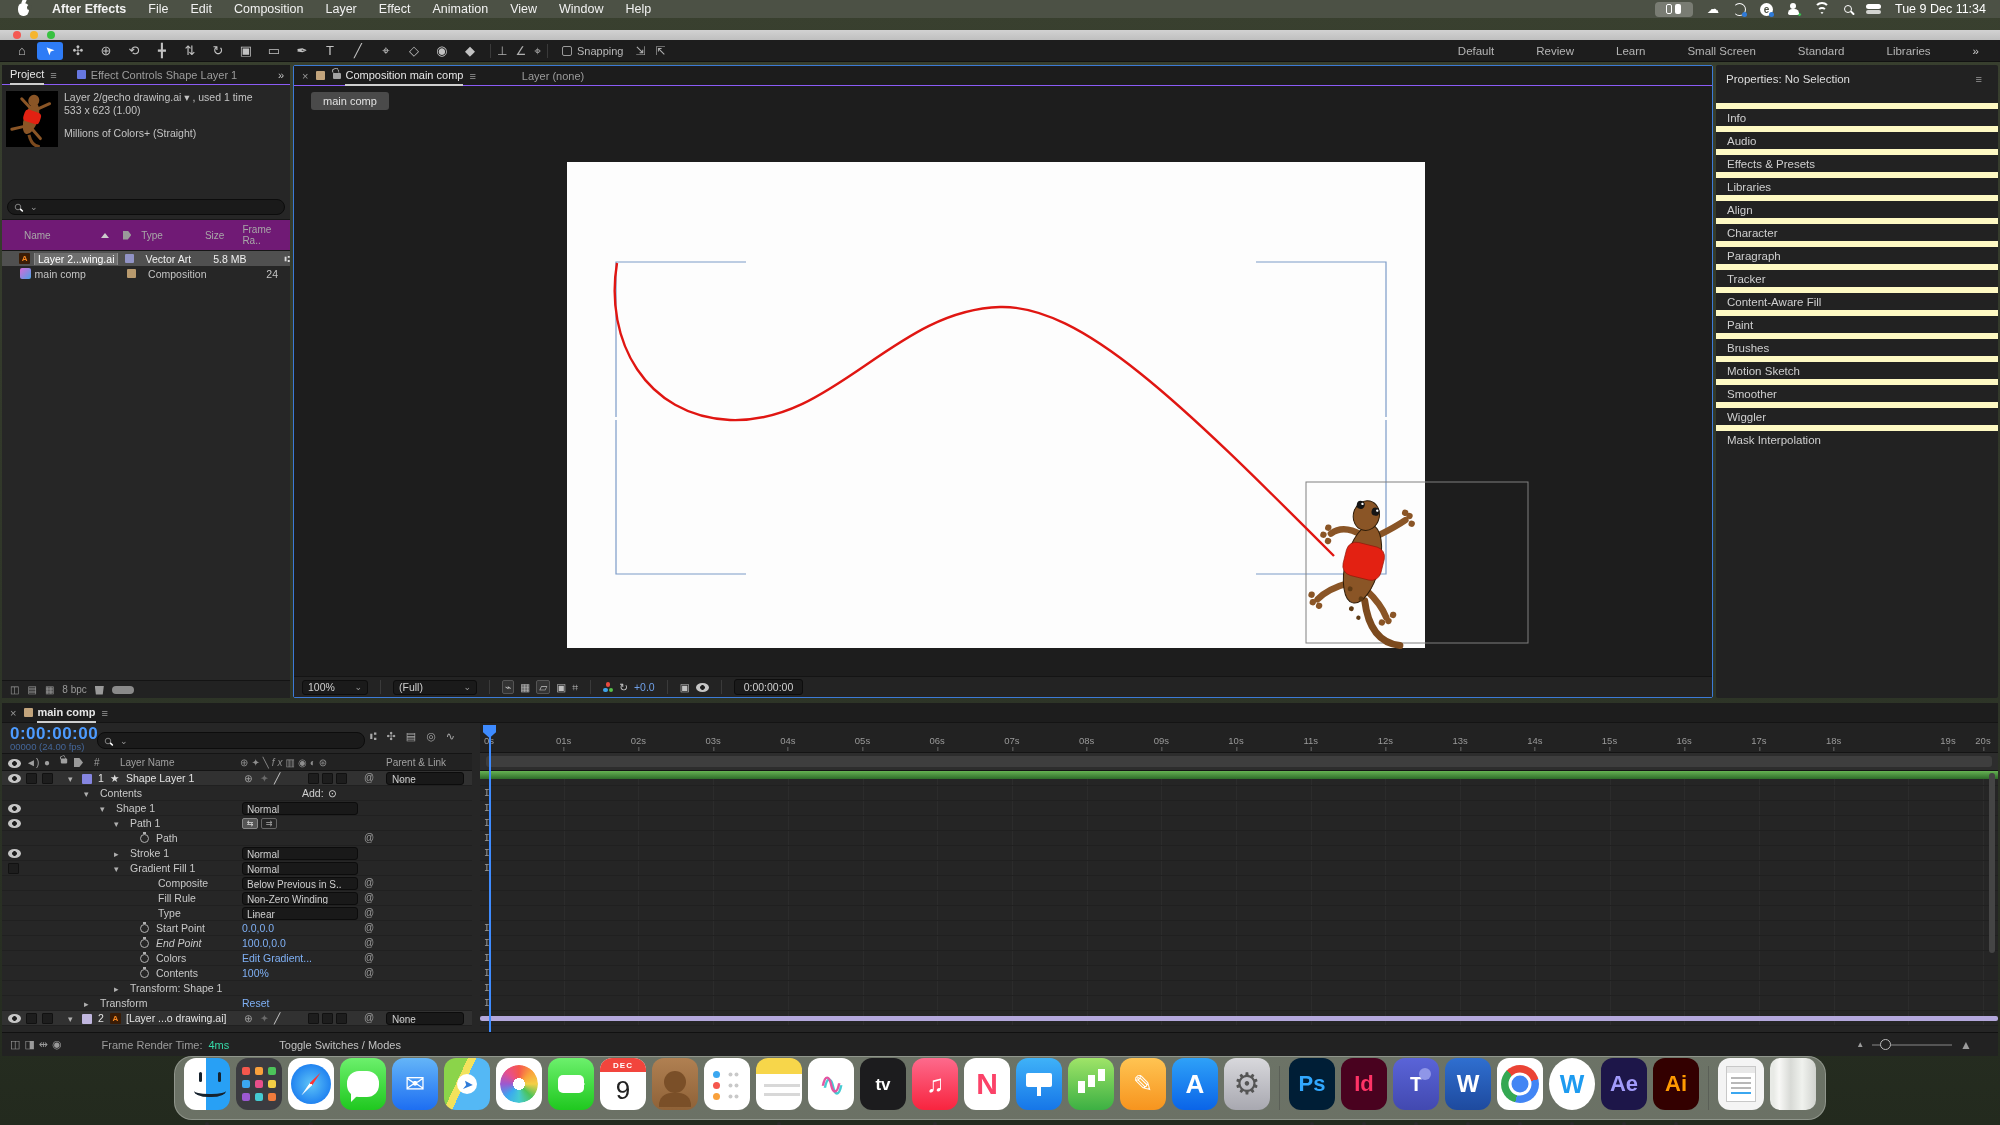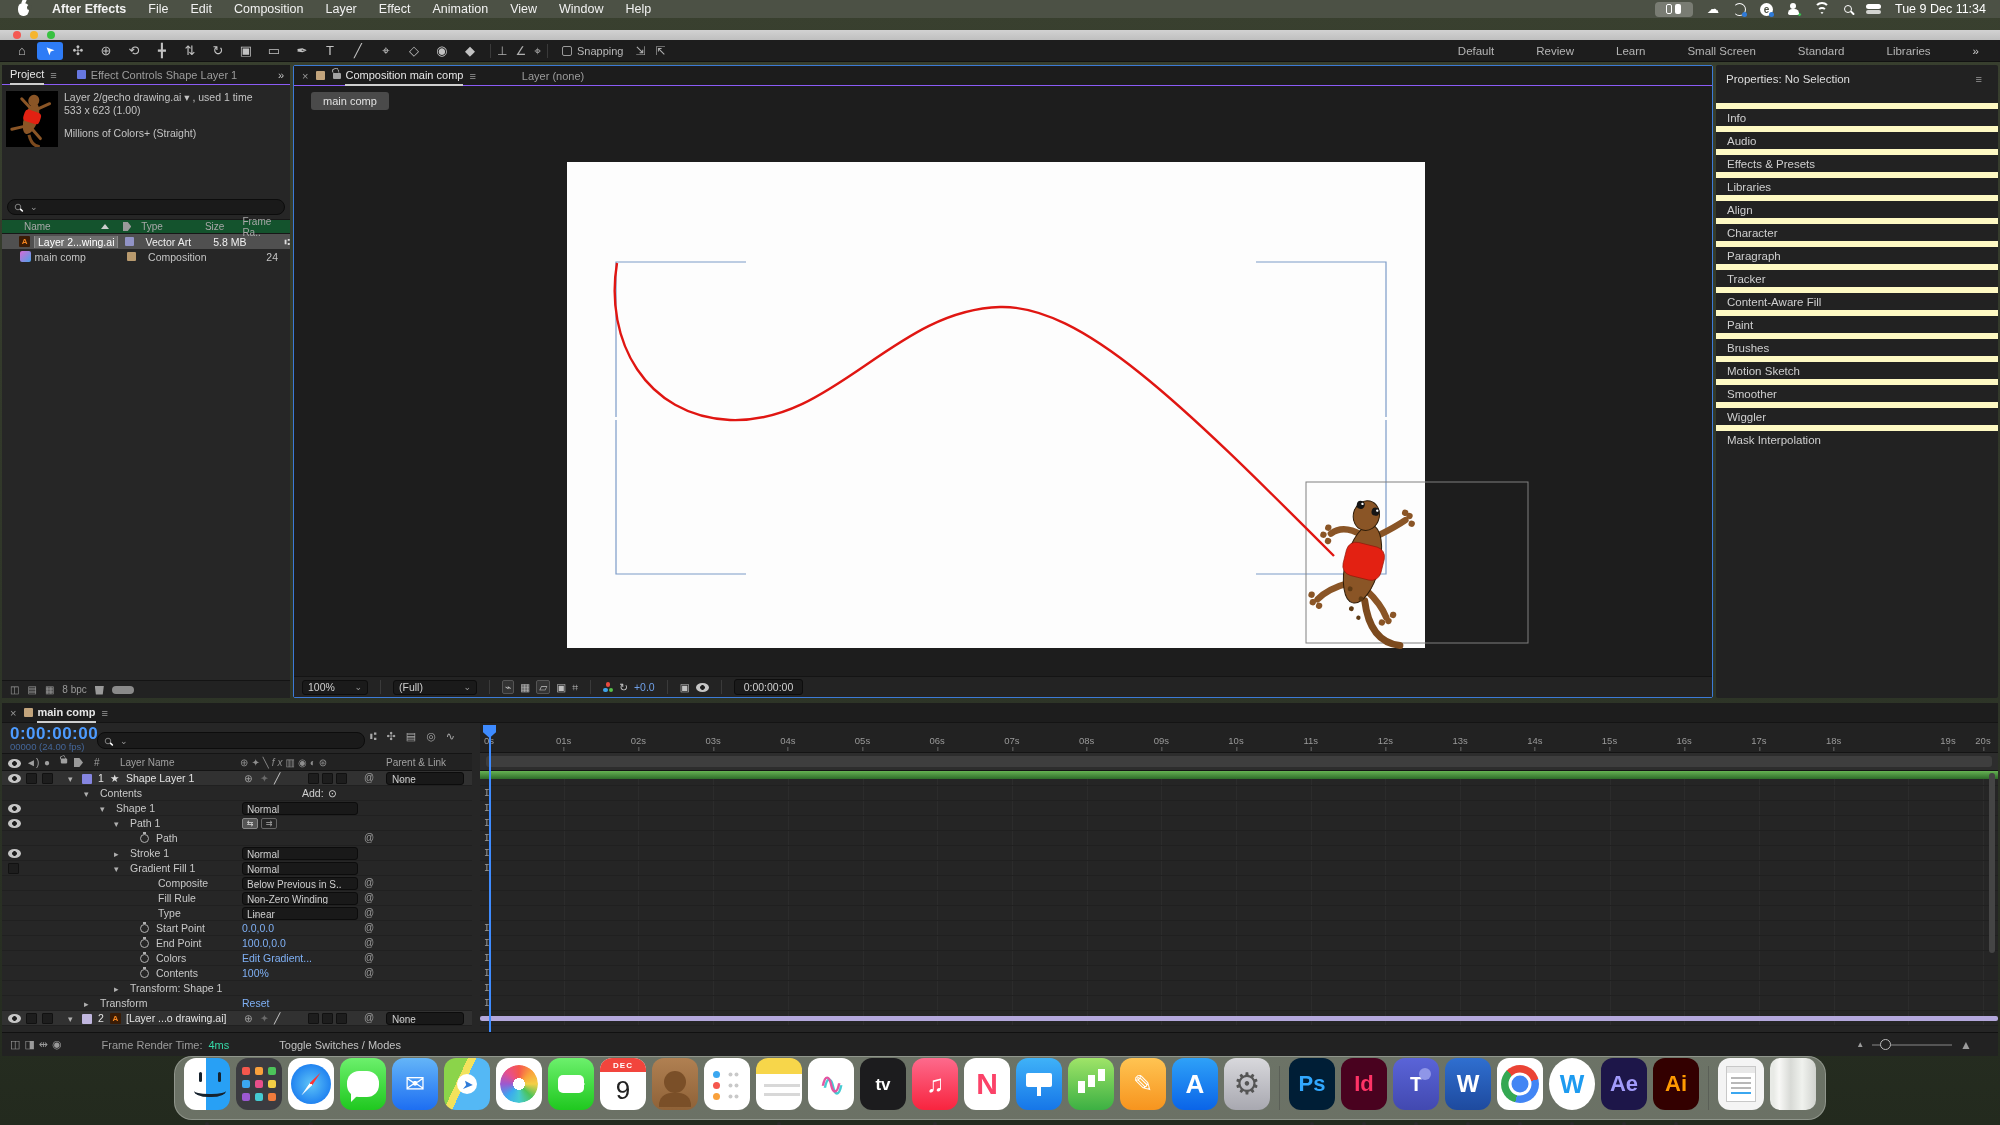--- a/index.html
+++ b/index.html
@@ -59,7 +59,7 @@
   #proj-thumb{width:52px;height:56px;background:#000;position:relative;flex:none}
   #proj-meta div{line-height:13px}
   .searchbox{margin:4px 5px;height:16px;background:#1a1a1a;border:1px solid #0c0c0c;border-radius:8px;display:flex;align-items:center;padding:0 6px;gap:3px}
-  .thead{display:flex;background:#14532d;border-top:1px solid #171717;border-bottom:1px solid #171717;color:#a8a8a8;font-size:10px;height:15px;align-items:center}
+  .thead{display:flex;background:#701a75;border-top:1px solid #171717;border-bottom:1px solid #171717;color:#a8a8a8;font-size:10px;height:32px;align-items:center}
   .prow{display:flex;height:15px;align-items:center;font-size:10.5px;color:#c4c4c4}
   .prow.sel{background:#505050;color:#f0f0f0}
   .namechip{background:#6e6e6e;border:1px solid #8a8a8a;padding:0 3px;border-radius:1px;color:#fff}

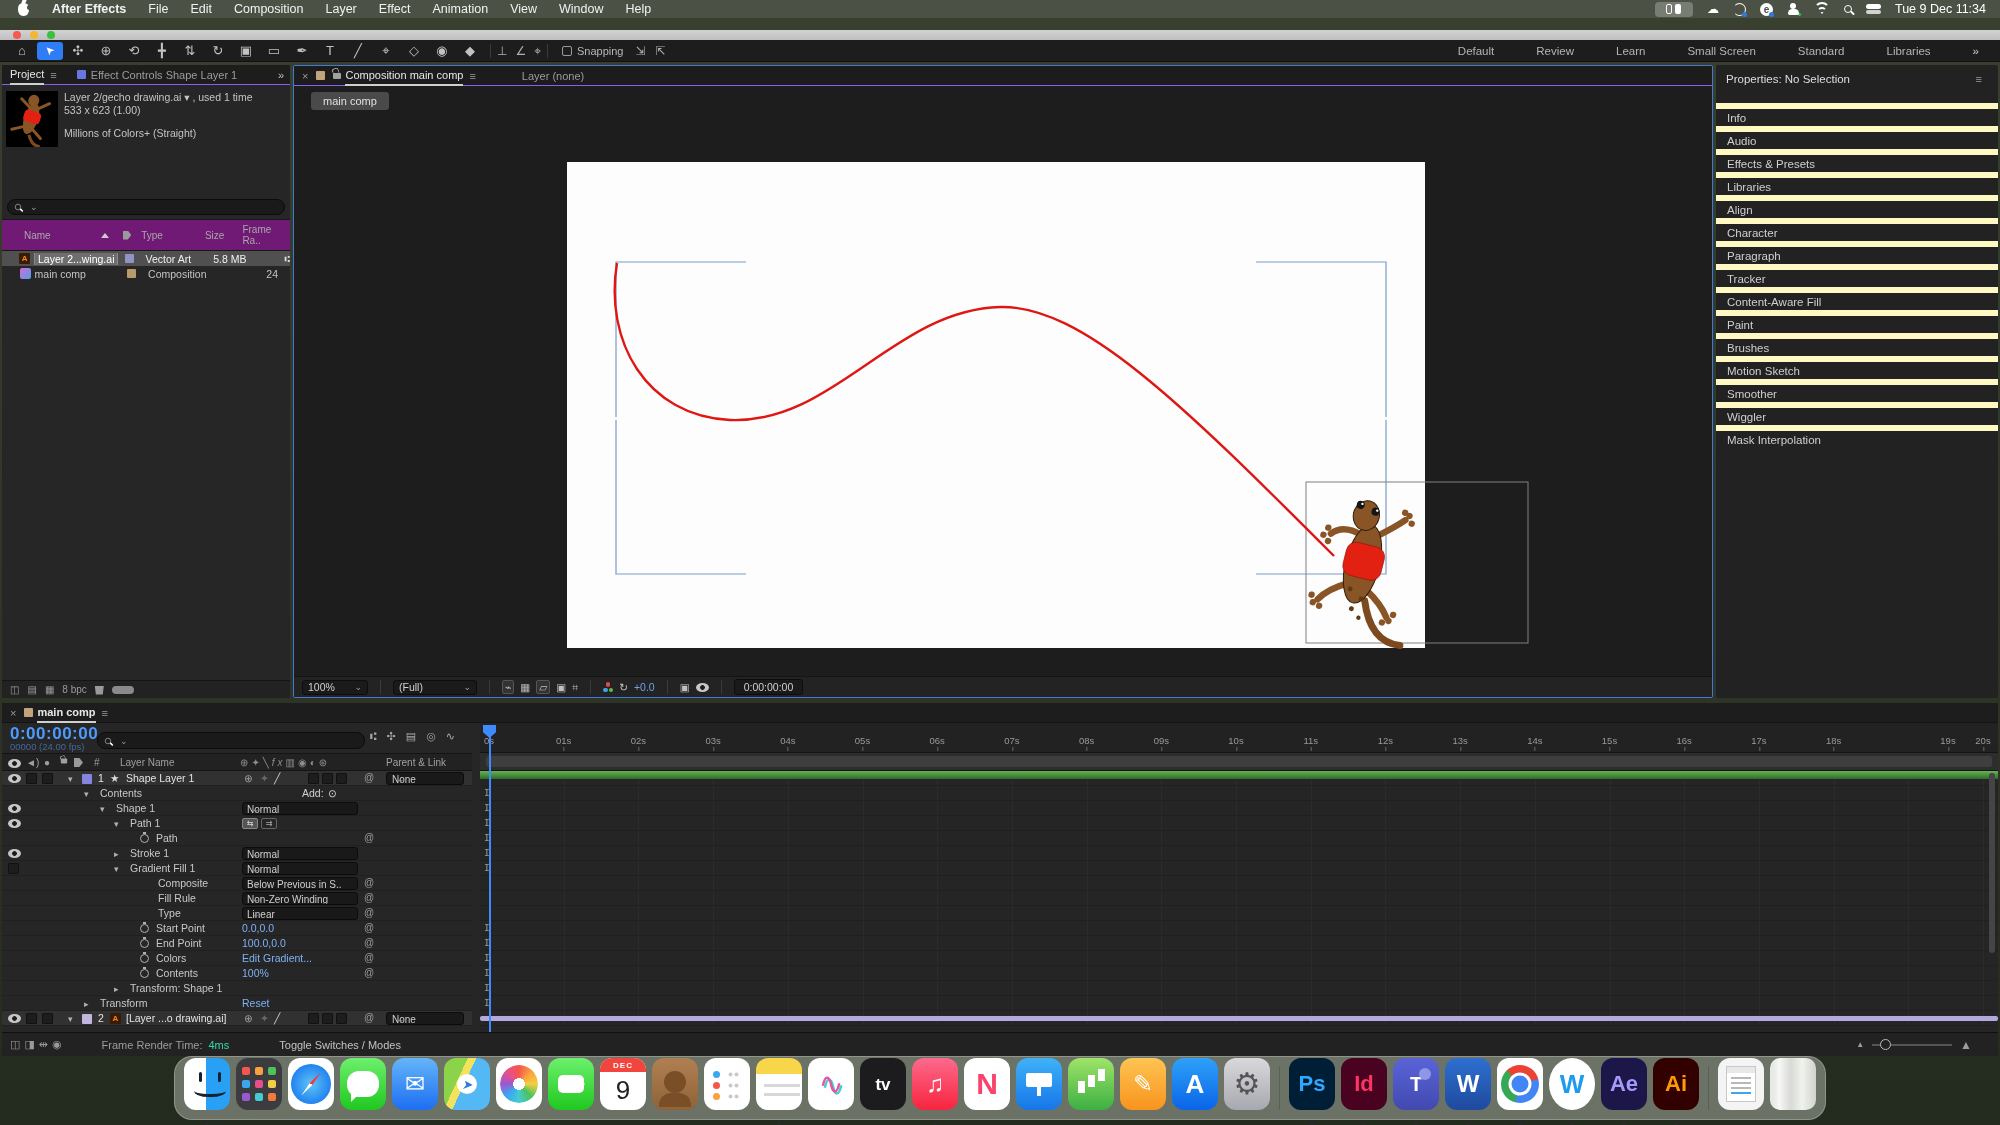--- a/index.html
+++ b/index.html
@@ -683,7 +683,7 @@
         </div>
         <div class="tl-row">
           <span class="stopw" style="left: 138px; top: 3px;"></span>
-          <span style="left: 154px; white-space: nowrap;">End Point</span>
+          <span style="left: 154px; white-space: nowrap; font-style: italic;">End Point</span>
           <span class="bluetxt" style="left: 240px;">100.0,0.0</span>
           <span class="pick" style="left: 362px;">@</span>
         </div>

